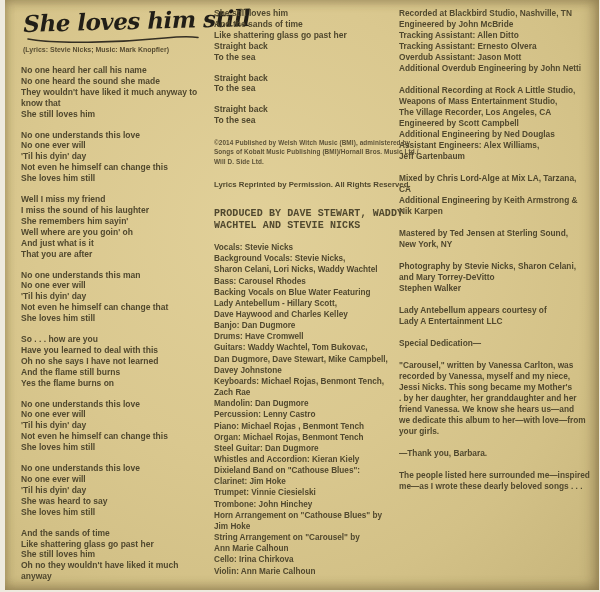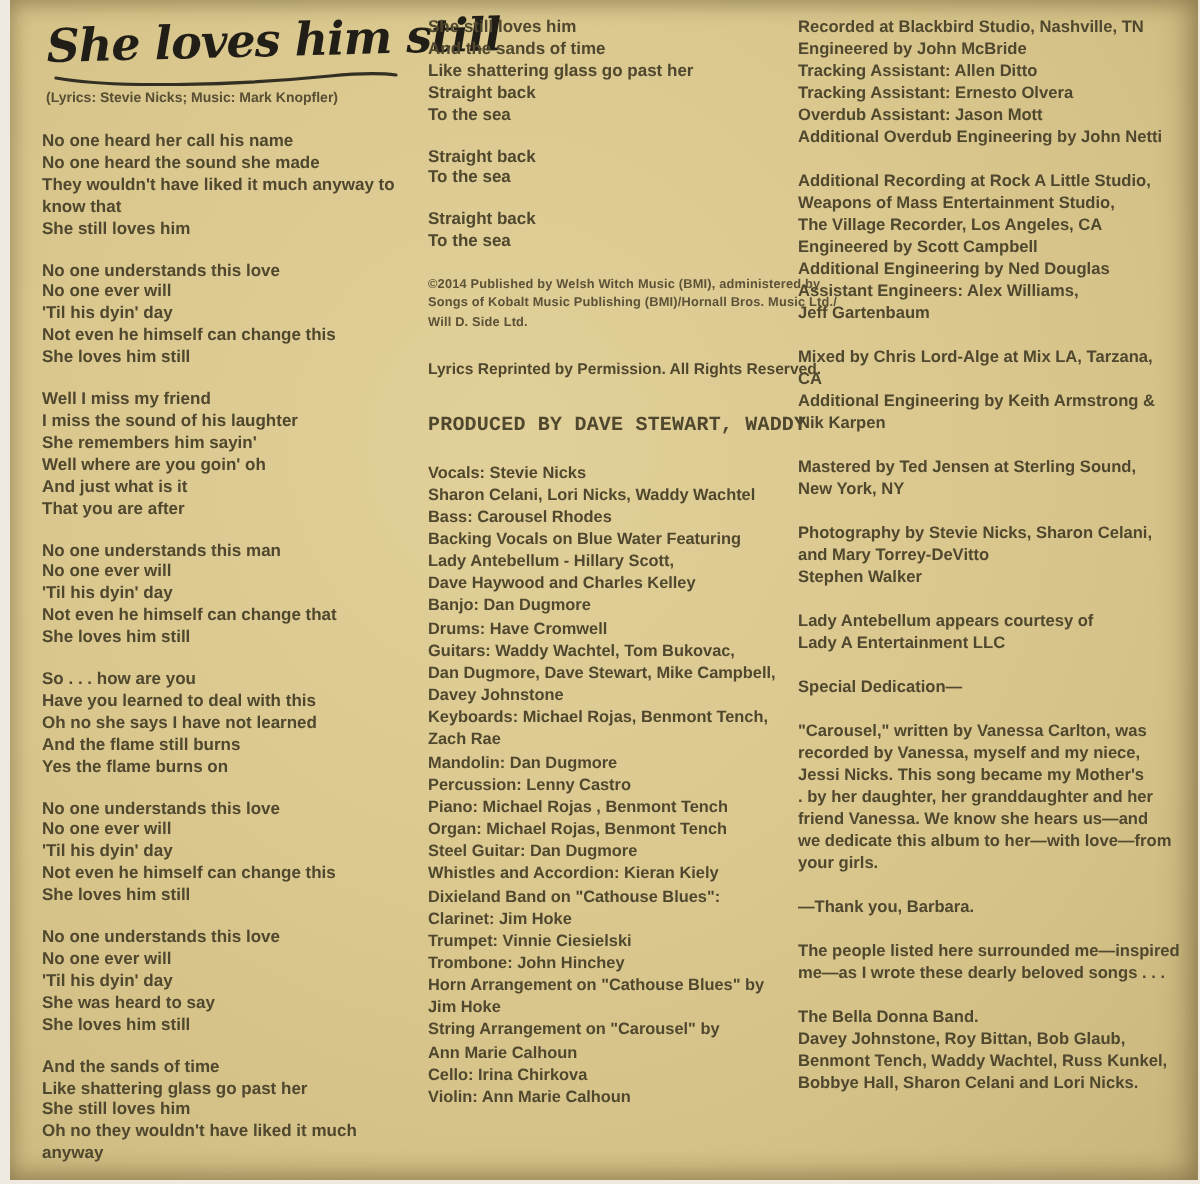--- a/index.html
+++ b/index.html
@@ -148,6 +148,7 @@
       </div>
       <div class="block caps">
         <div class="line">PRODUCED BY DAVE STEWART, WADDY</div>
+        <div class="line">WACHTEL AND STEVIE NICKS</div>
       </div>
       <div class="block credits">
         <div class="line">Vocals: Stevie Nicks</div>

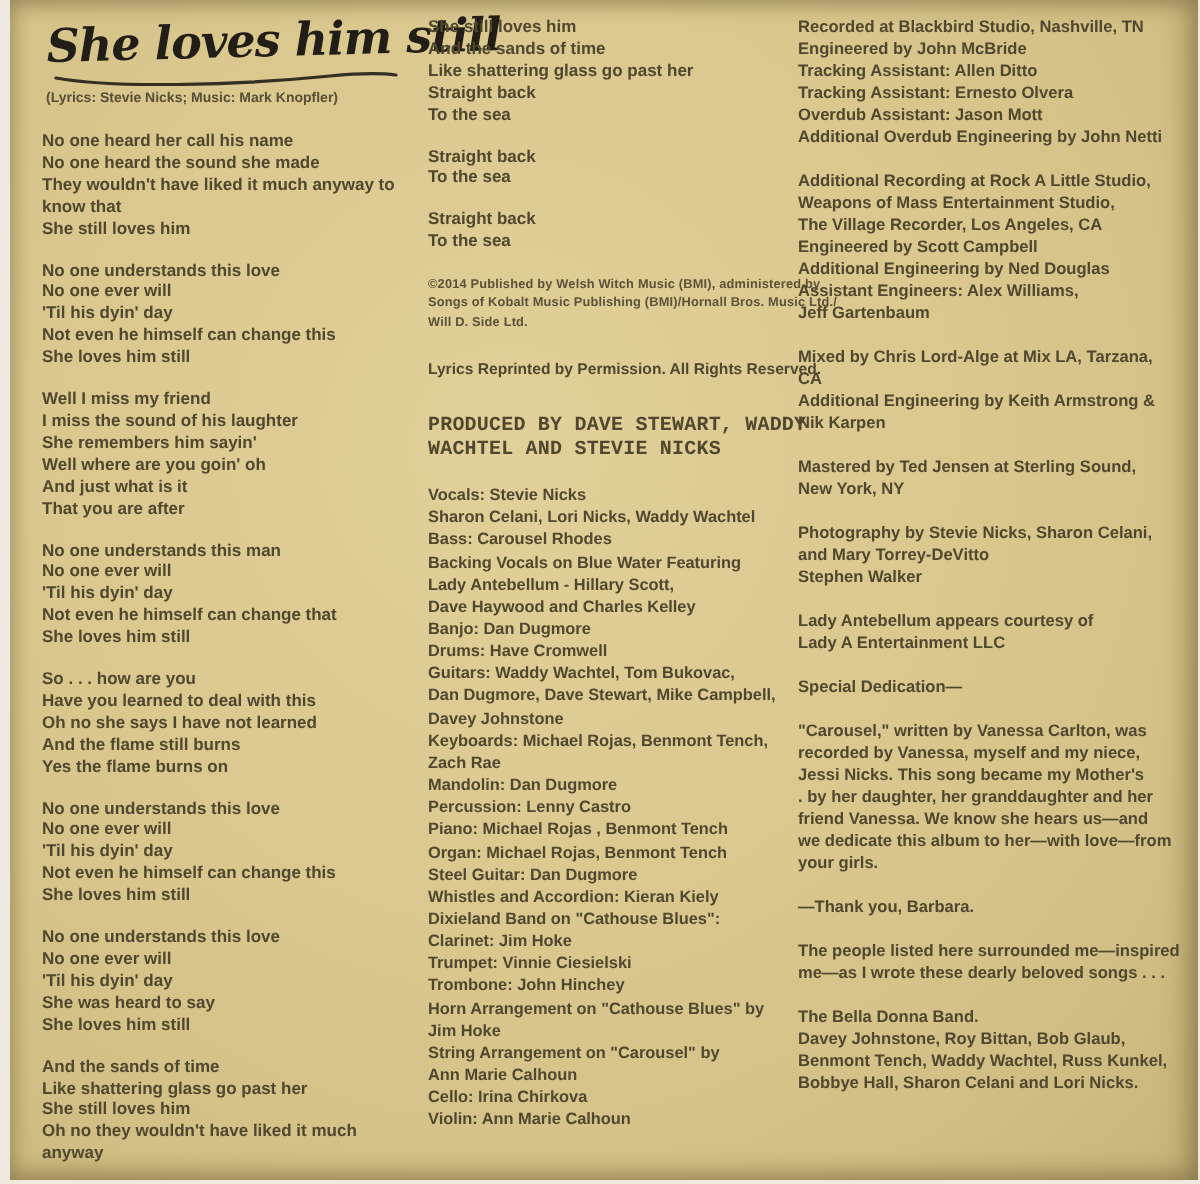--- a/index.html
+++ b/index.html
@@ -152,6 +152,7 @@
       </div>
       <div class="block credits">
         <div class="line">Vocals: Stevie Nicks</div>
+        <div class="line">Background Vocals: Stevie Nicks,</div>
         <div class="line">Sharon Celani, Lori Nicks, Waddy Wachtel</div>
         <div class="line">Bass: Carousel Rhodes</div>
         <div class="line">Backing Vocals on Blue Water Featuring</div>

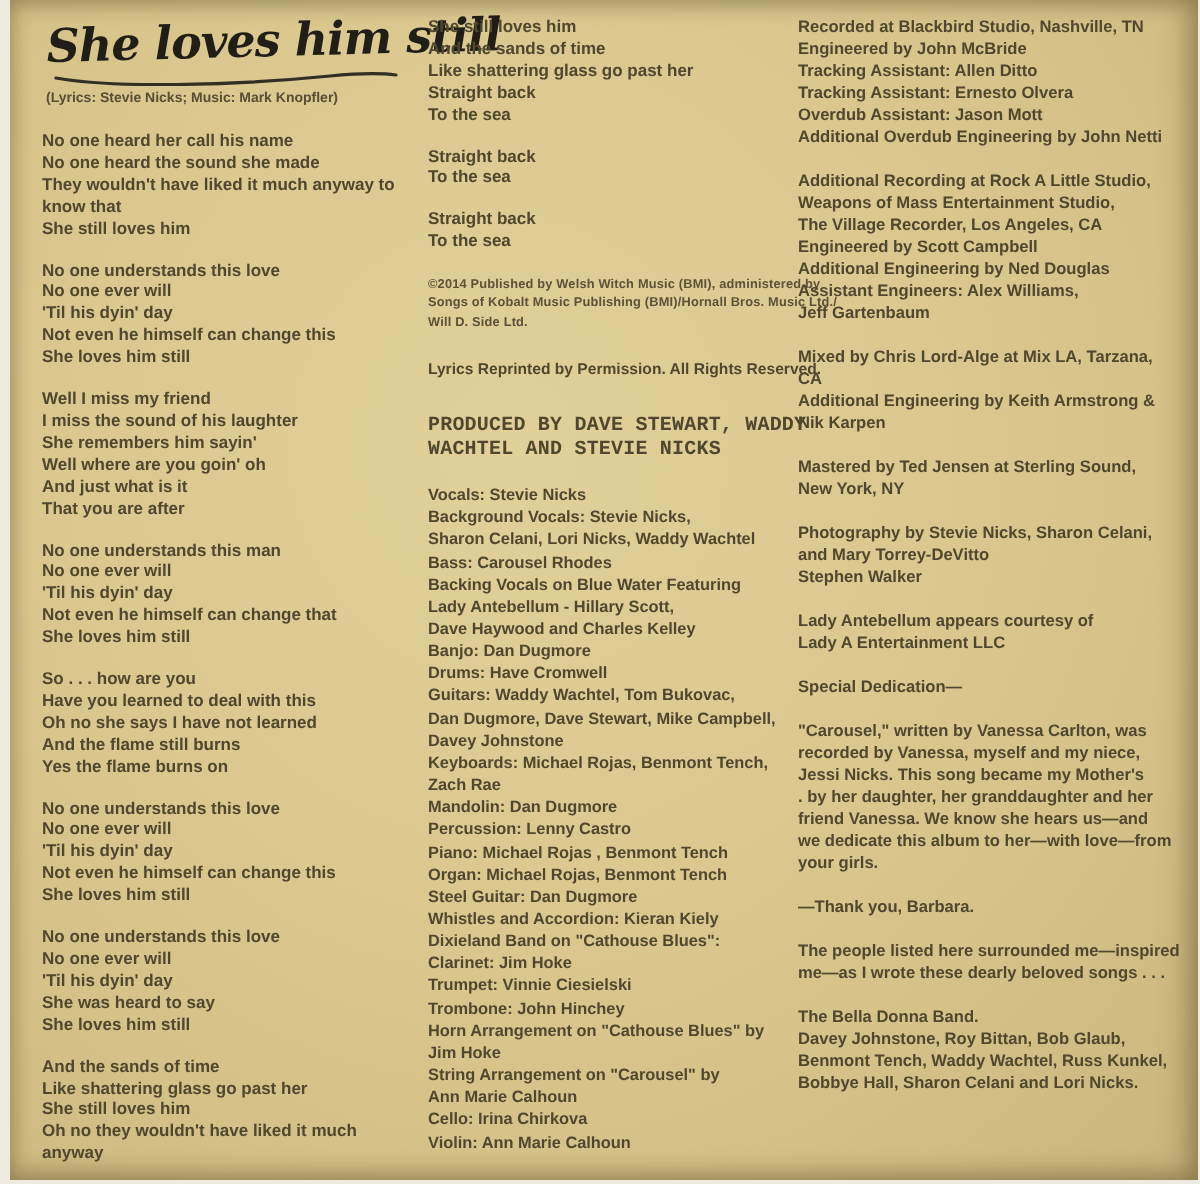--- a/index.html
+++ b/index.html
@@ -240,12 +240,6 @@
         <div class="line">The people listed here surrounded me—inspired</div>
         <div class="line">me—as I wrote these dearly beloved songs . . .</div>
       </div>
-      <div class="block verse">
-        <div class="line">The Bella Donna Band.</div>
-        <div class="line">Davey Johnstone, Roy Bittan, Bob Glaub,</div>
-        <div class="line">Benmont Tench, Waddy Wachtel, Russ Kunkel,</div>
-        <div class="line">Bobbye Hall, Sharon Celani and Lori Nicks.</div>
-      </div>
     </div>
 
 </div>

